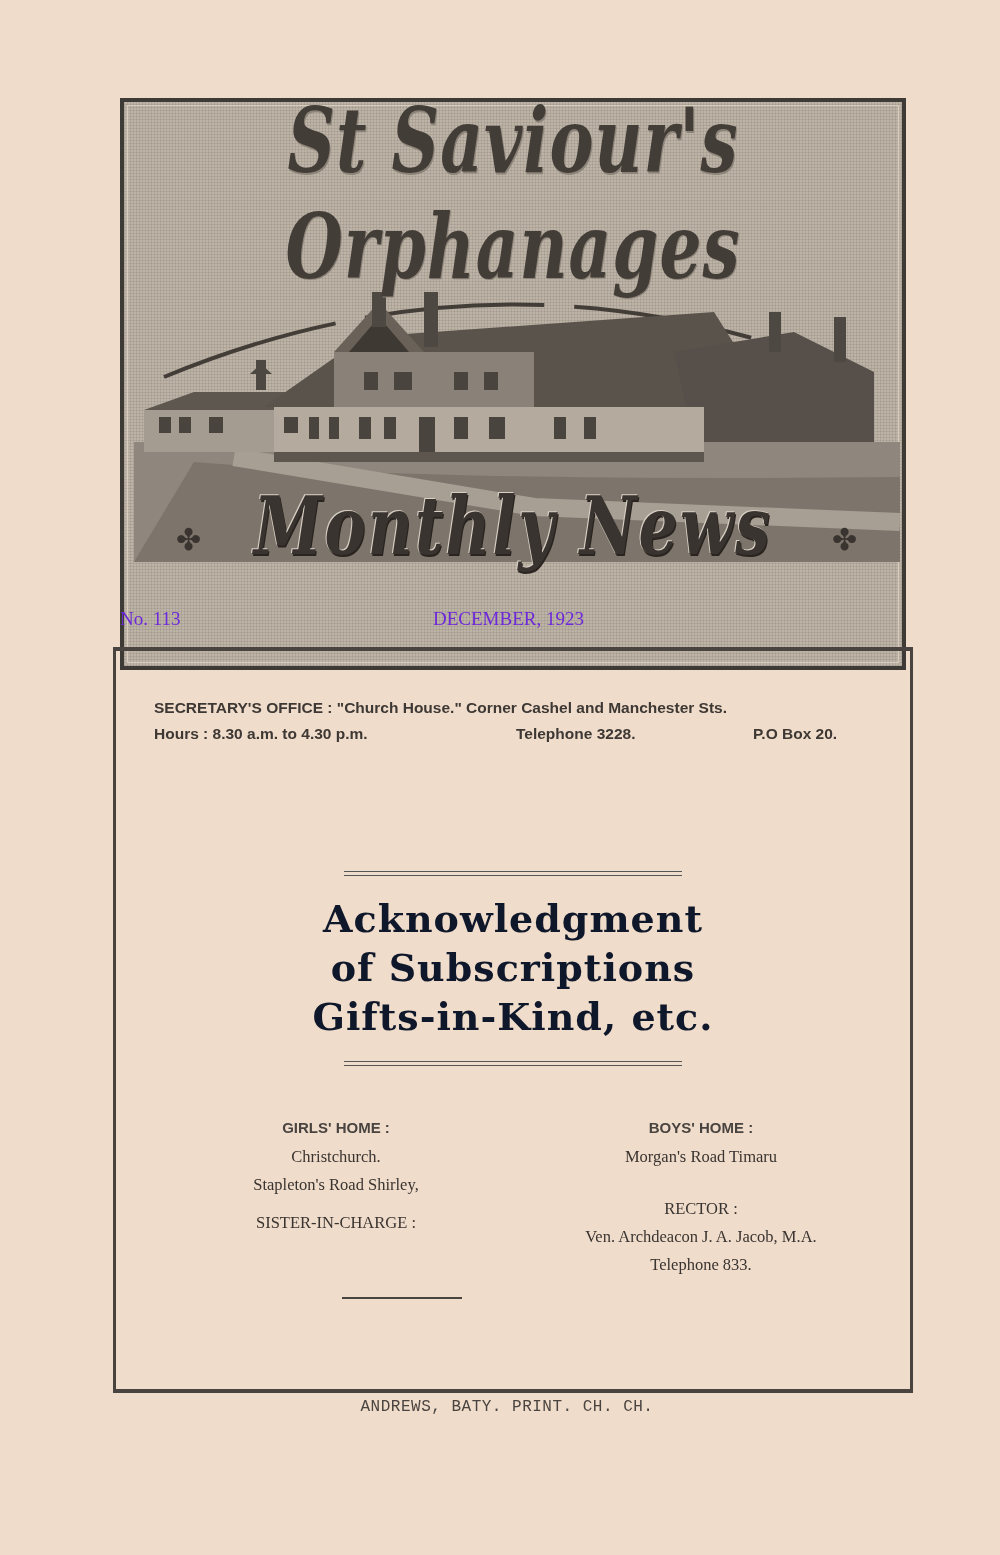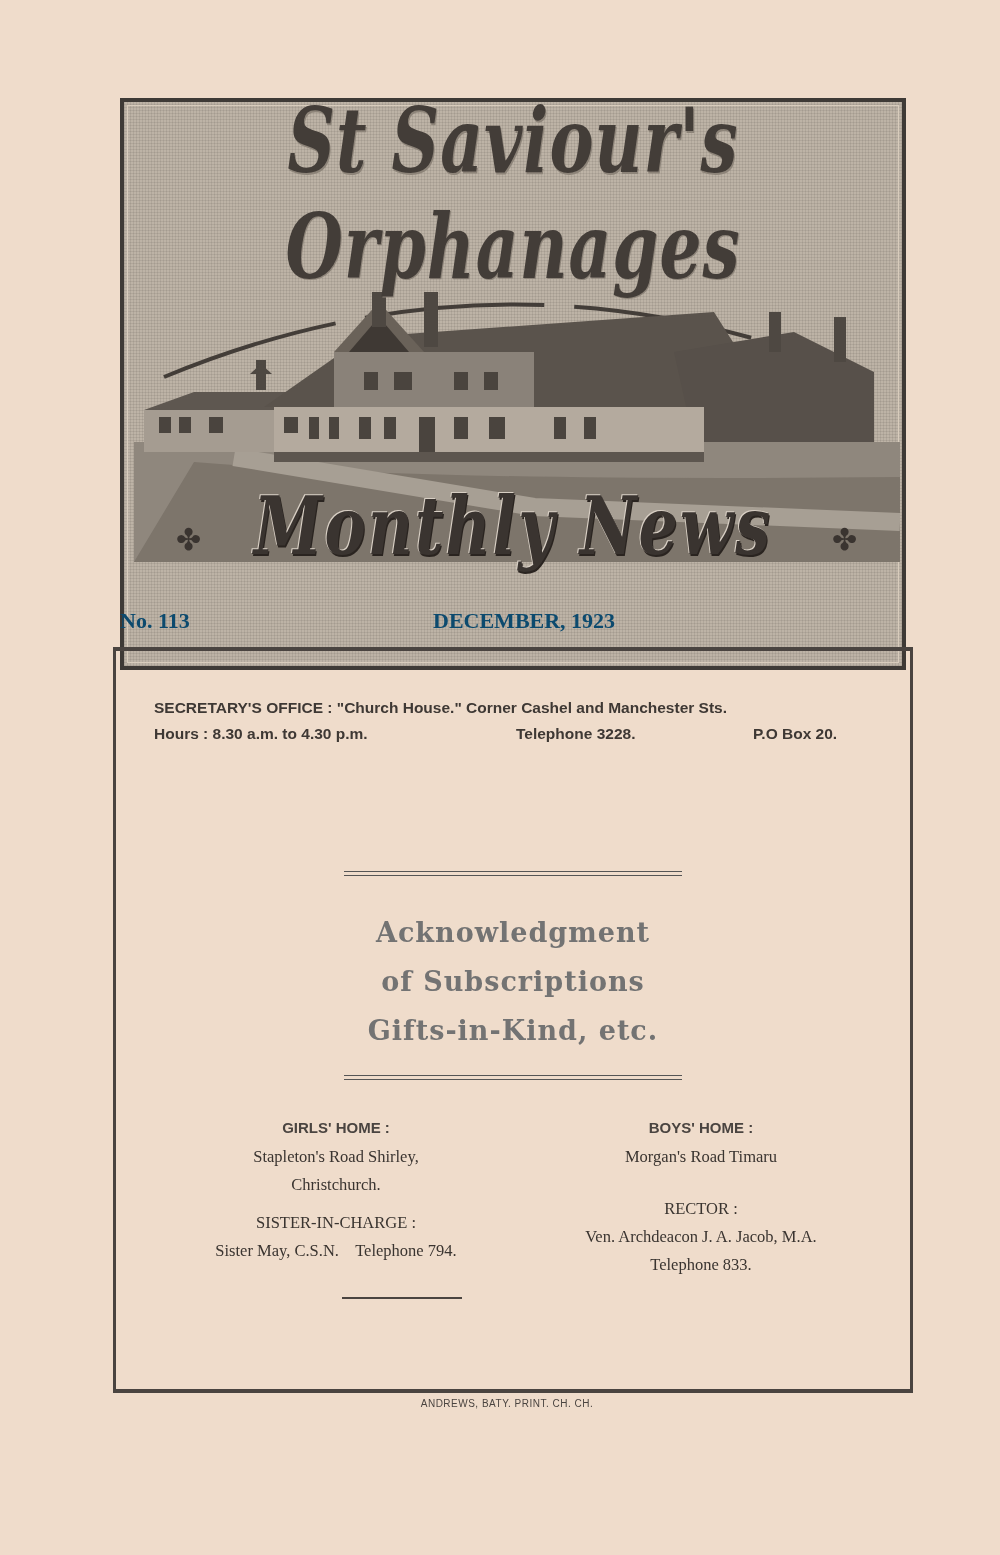--- a/index.html
+++ b/index.html
@@ -53,7 +53,7 @@
       position: absolute; top: 420px; font-size: 30px; color: #3a3430;
     }
     .issue-line {
-      position: absolute; top: 608px; font-size: 22px; color: #0c4a6e; font-weight: bold;
+      position: absolute; top: 608px; font-size: 19px; color: #6d28d9;
     }
     .issue-no { left: 120px; }
     .issue-date { left: 433px; }

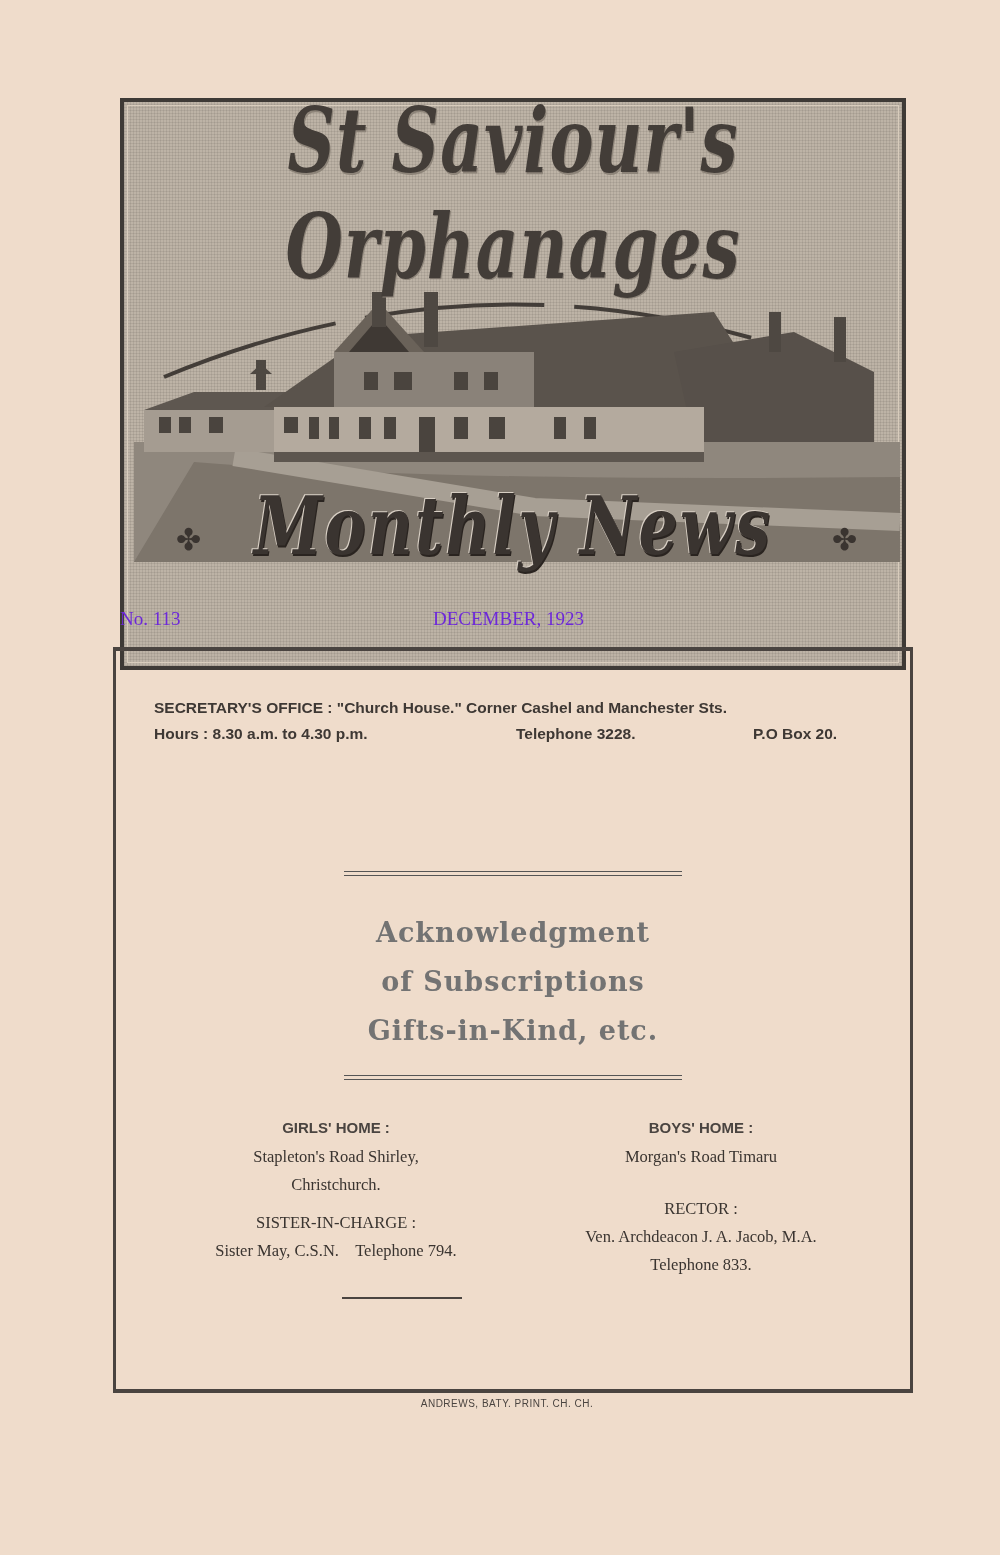--- a/index.html
+++ b/index.html
@@ -80,8 +80,8 @@
     }
     .ack-title {
       font-family: "DejaVu Serif", serif; font-weight: bold;
-      font-size: 27px; line-height: 49px; color: #737373;
-      margin: 32px 0 20px; letter-spacing: 1px;
+      font-size: 38px; line-height: 49px; color: #0f172a;
+      margin: 18px 0 20px; letter-spacing: 1px;
     }
     .homes {
       position: absolute; left: 0; right: 0; top: 462px;

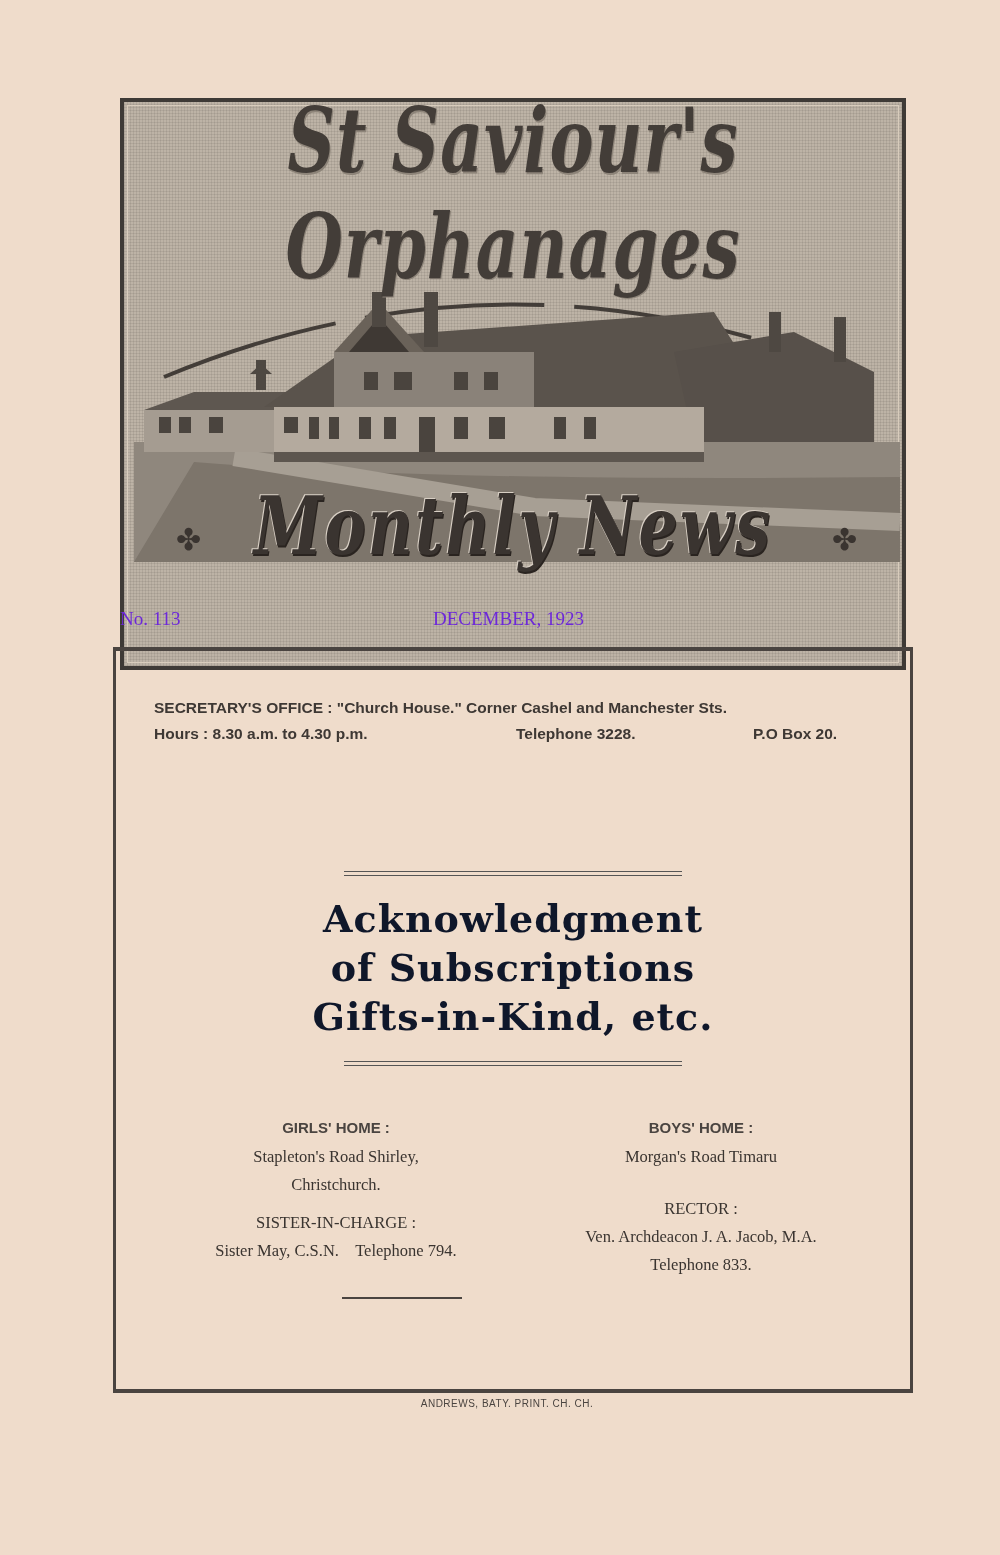--- a/index.html
+++ b/index.html
@@ -197,8 +197,8 @@
   <div class="homes">
     <div class="col col-left">
       <div class="hd">GIRLS' HOME :</div>
+      <div class="ln">Christchurch.</div>
       <div class="ln">Stapleton's Road Shirley,</div>
-      <div class="ln">Christchurch.</div>
       <div class="gap"></div>
       <div class="ln">SISTER-IN-CHARGE :</div>
       <div class="ln" style="white-space:pre">Sister May, C.S.N.    Telephone 794.</div>

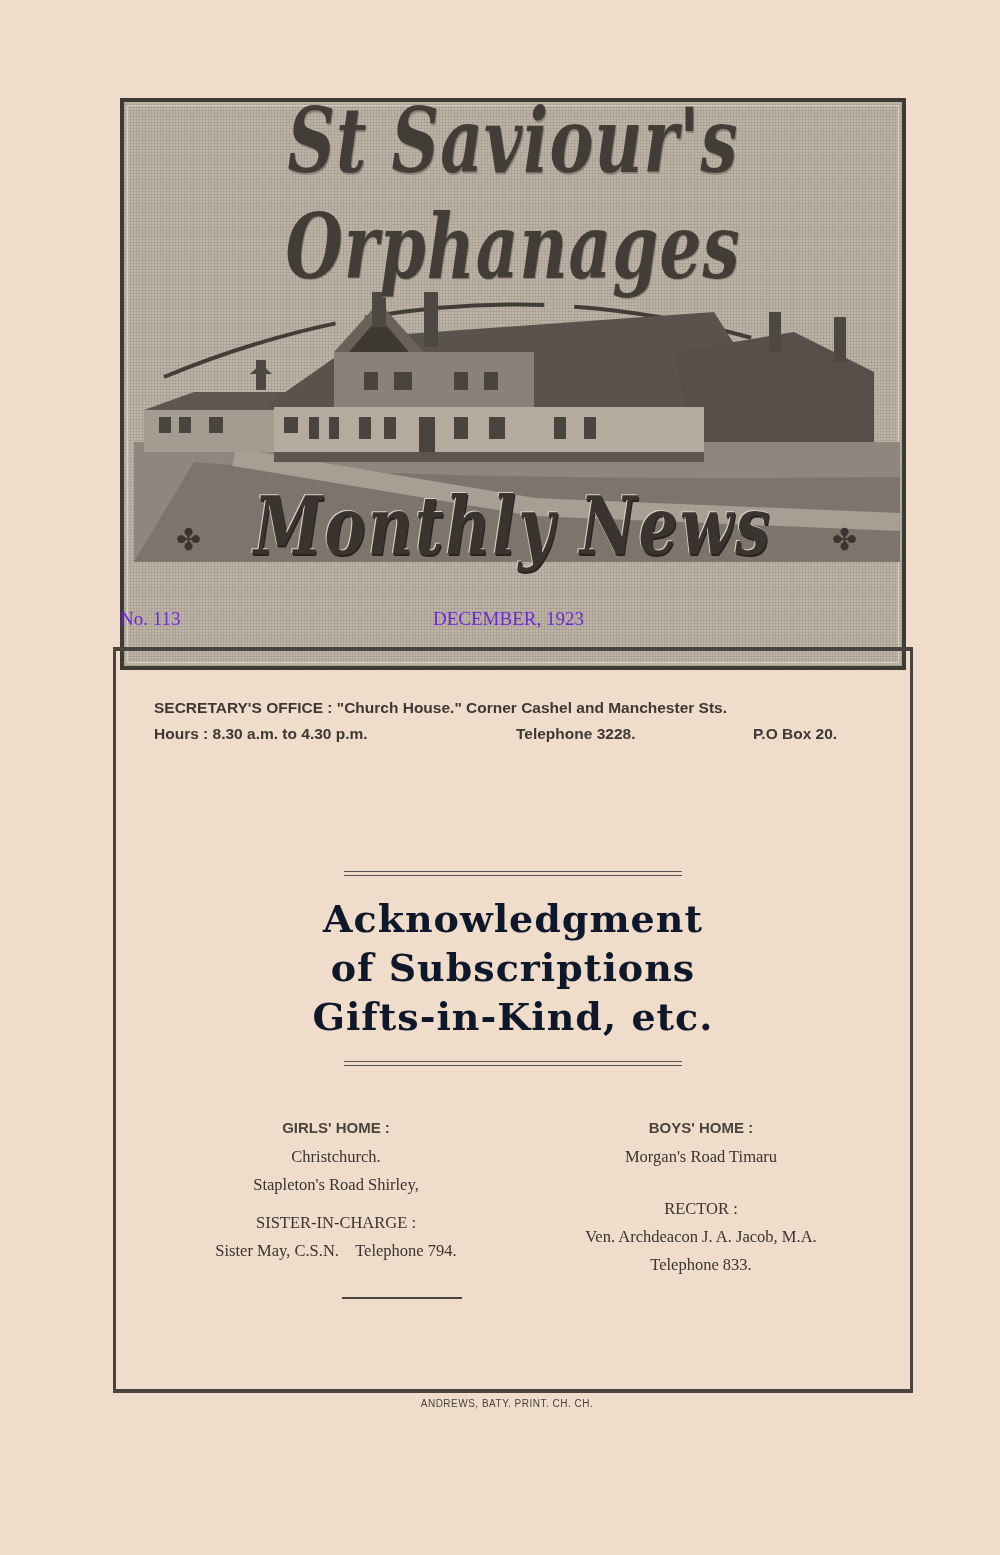--- a/index.html
+++ b/index.html
@@ -201,7 +201,6 @@
       <div class="ln">Stapleton's Road Shirley,</div>
       <div class="gap"></div>
       <div class="ln">SISTER-IN-CHARGE :</div>
-      <div class="ln" style="white-space:pre">Sister May, C.S.N.    Telephone 794.</div>
     </div>
     <div class="col col-right">
       <div class="hd">BOYS' HOME :</div>

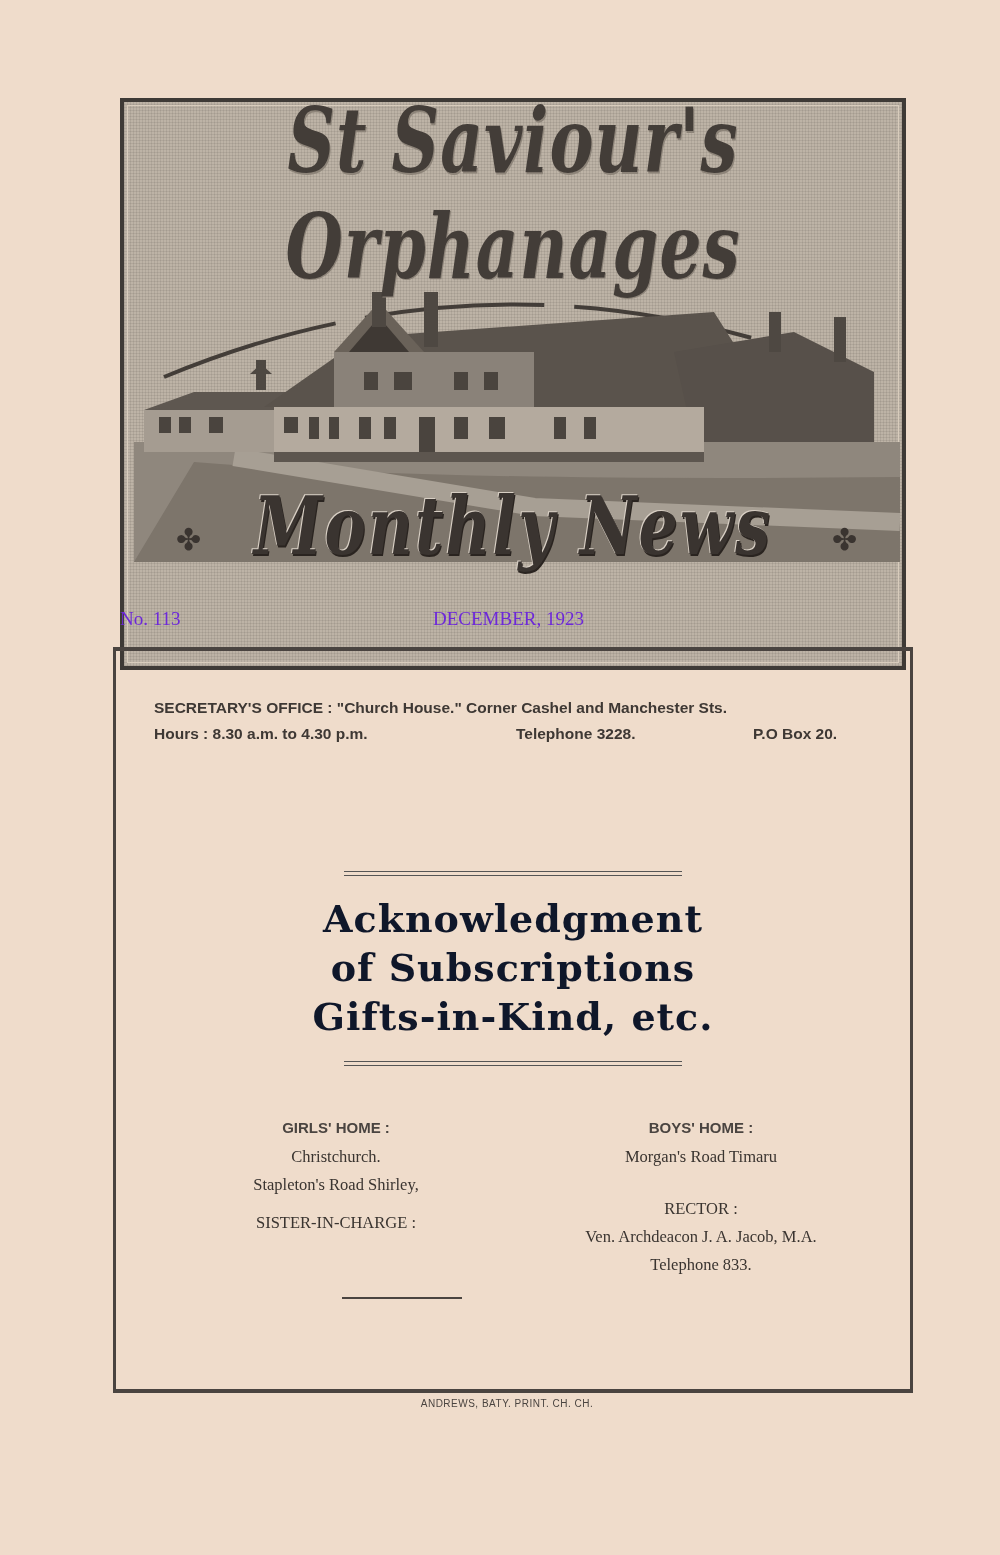--- a/index.html
+++ b/index.html
@@ -106,7 +106,7 @@
     }
     .printer {
       position: absolute; left: 0; width: 984px; top: 1398px; text-align: center;
-      font-family: Liberation Sans, sans-serif; font-size: 10px; color: #4a4440;
+      font-family: Liberation Mono, monospace; font-size: 16px; color: #4a4440;
       letter-spacing: 0.5px; padding-left: 30px; box-sizing: border-box;
     }
   </style>

